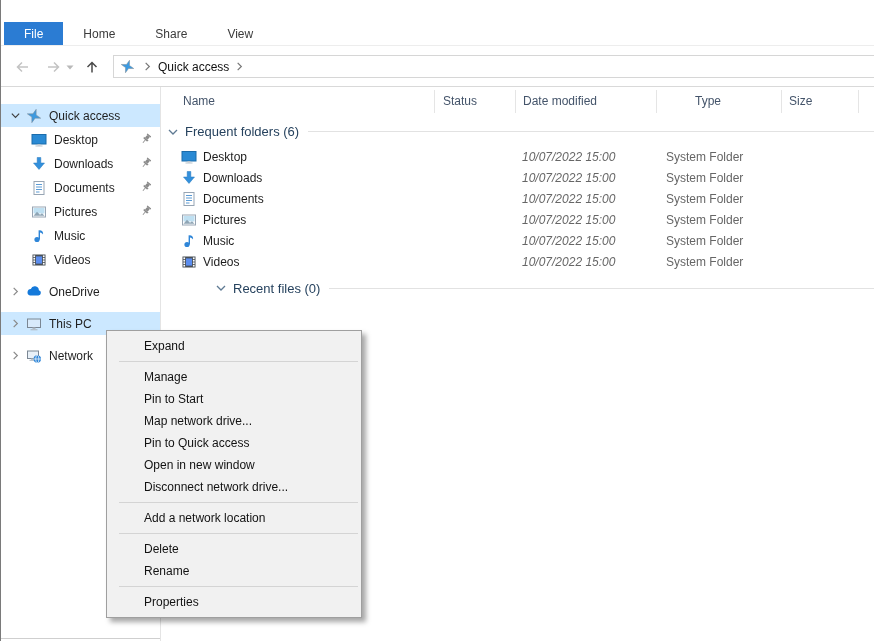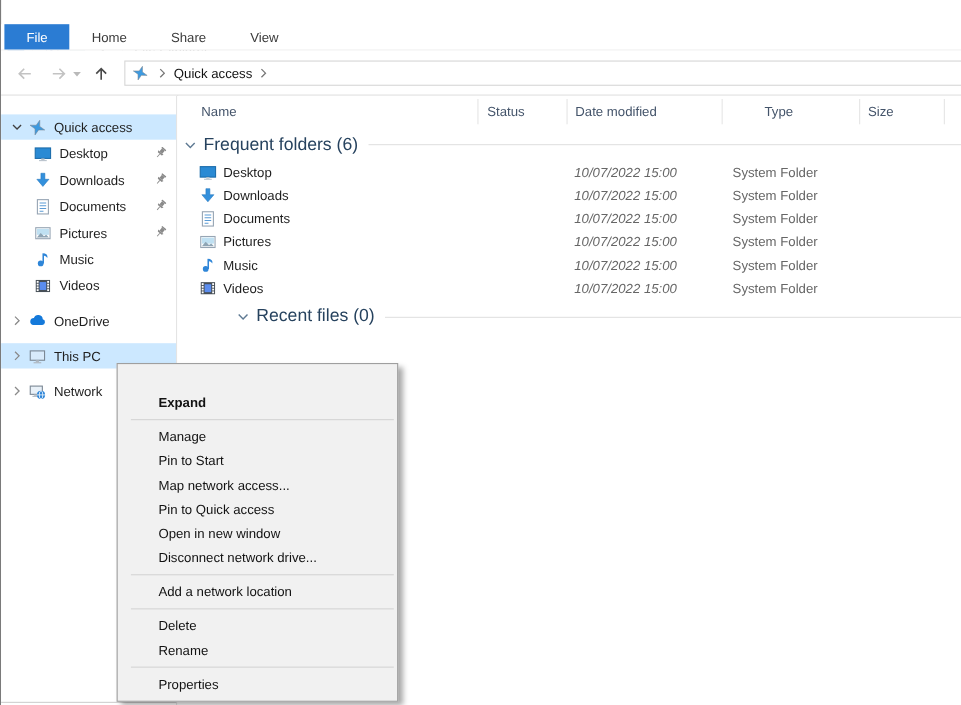--- a/index.html
+++ b/index.html
@@ -63,7 +63,7 @@
   .cdiv { position:absolute; top:3px; width:1px; height:23px; background:#e5e5e5; }
   .cd1{left:272px}.cd2{left:353px}.cd3{left:494px}.cd4{left:619px}.cd5{left:696px}
 
-  .group-hdr { display:flex; align-items:center; height:31px; color:#26425e; font-size:16px; }
+  .group-hdr { display:flex; align-items:center; height:31px; color:#26425e; font-size:13px; }
   .group-hdr .gchev { width:12px; height:12px; margin-left:5px; color:#5f7a93; flex:none; }
   .group-hdr .glabel { margin:0 9px 0 6px; white-space:nowrap; }
   .group-hdr .gline { flex:1; height:1px; background:#e2e2e2; }

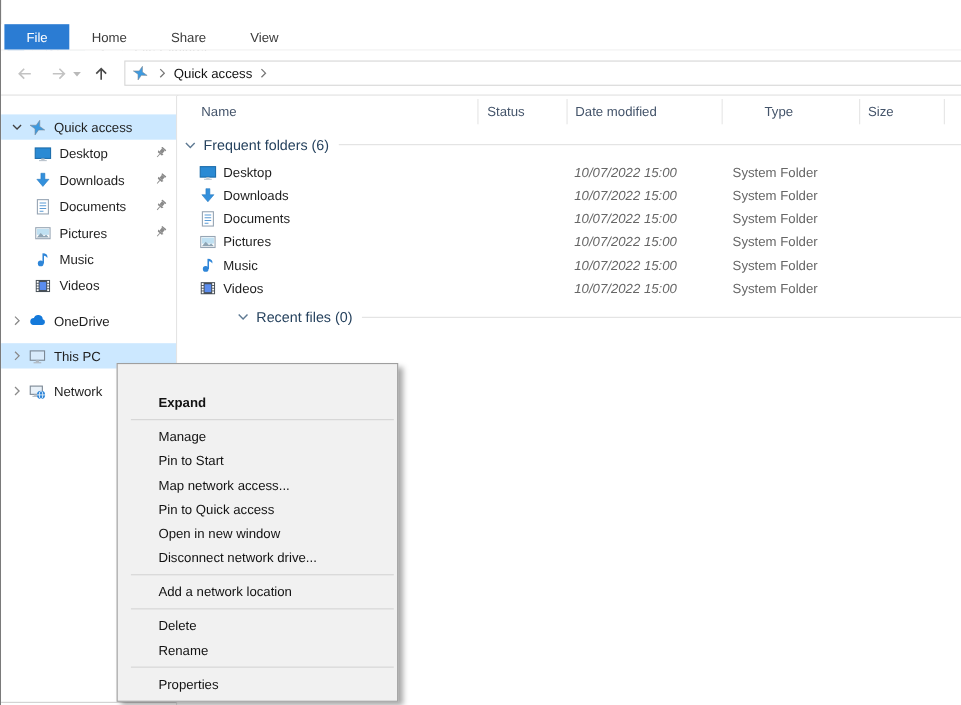--- a/index.html
+++ b/index.html
@@ -78,7 +78,7 @@
   
   .ctx { position:absolute; left:105px; top:330px; width:256px; background:#f1f1f1; border:1px solid #9f9f9f; box-shadow:4px 4px 5px rgba(0,0,0,0.35); padding:4px 0; z-index:20; }
   .mitem { height:22px; line-height:22px; padding-left:37px; color:#121212; white-space:nowrap; }
-  .mitem.default { font-weight:bold;margin-top:20px; }
+  .mitem.default { font-weight:normal; }
   .msep { height:1px; background:#d4d4d4; margin:4px 3px 4px 12px; }
   svg { overflow:visible; }
 </style>

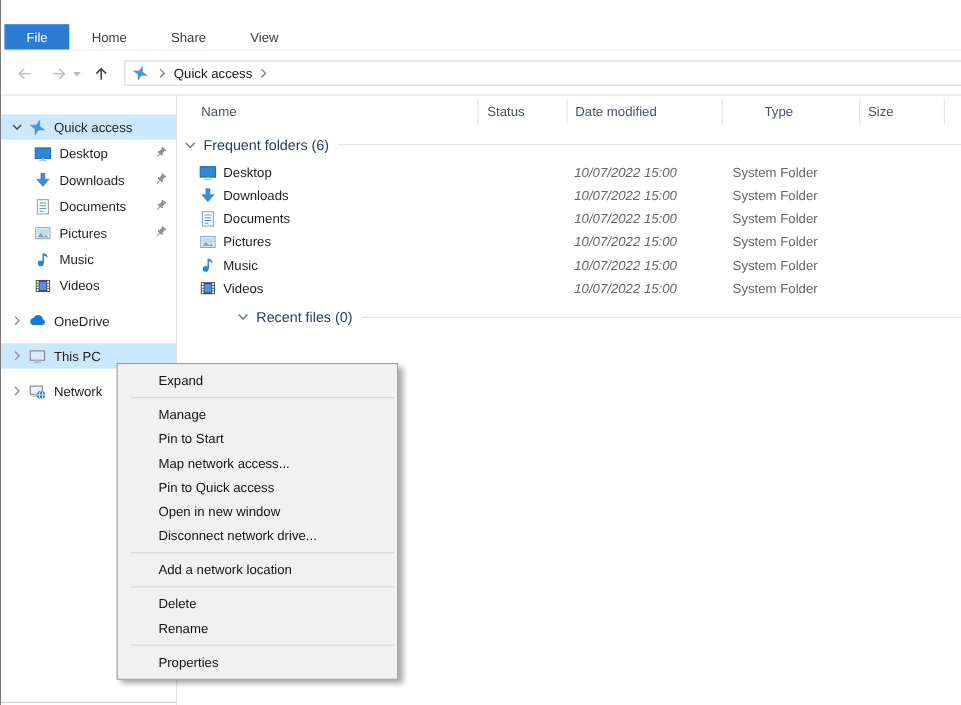--- a/index.html
+++ b/index.html
@@ -447,7 +447,7 @@
     <div class="msep"></div>
     <div class="mitem">Manage</div>
     <div class="mitem">Pin to Start</div>
-    <div class="mitem">Map network access...</div>
+    <div class="mitem">Map network drive...</div>
     <div class="mitem">Pin to Quick access</div>
     <div class="mitem">Open in new window</div>
     <div class="mitem">Disconnect network drive...</div>

